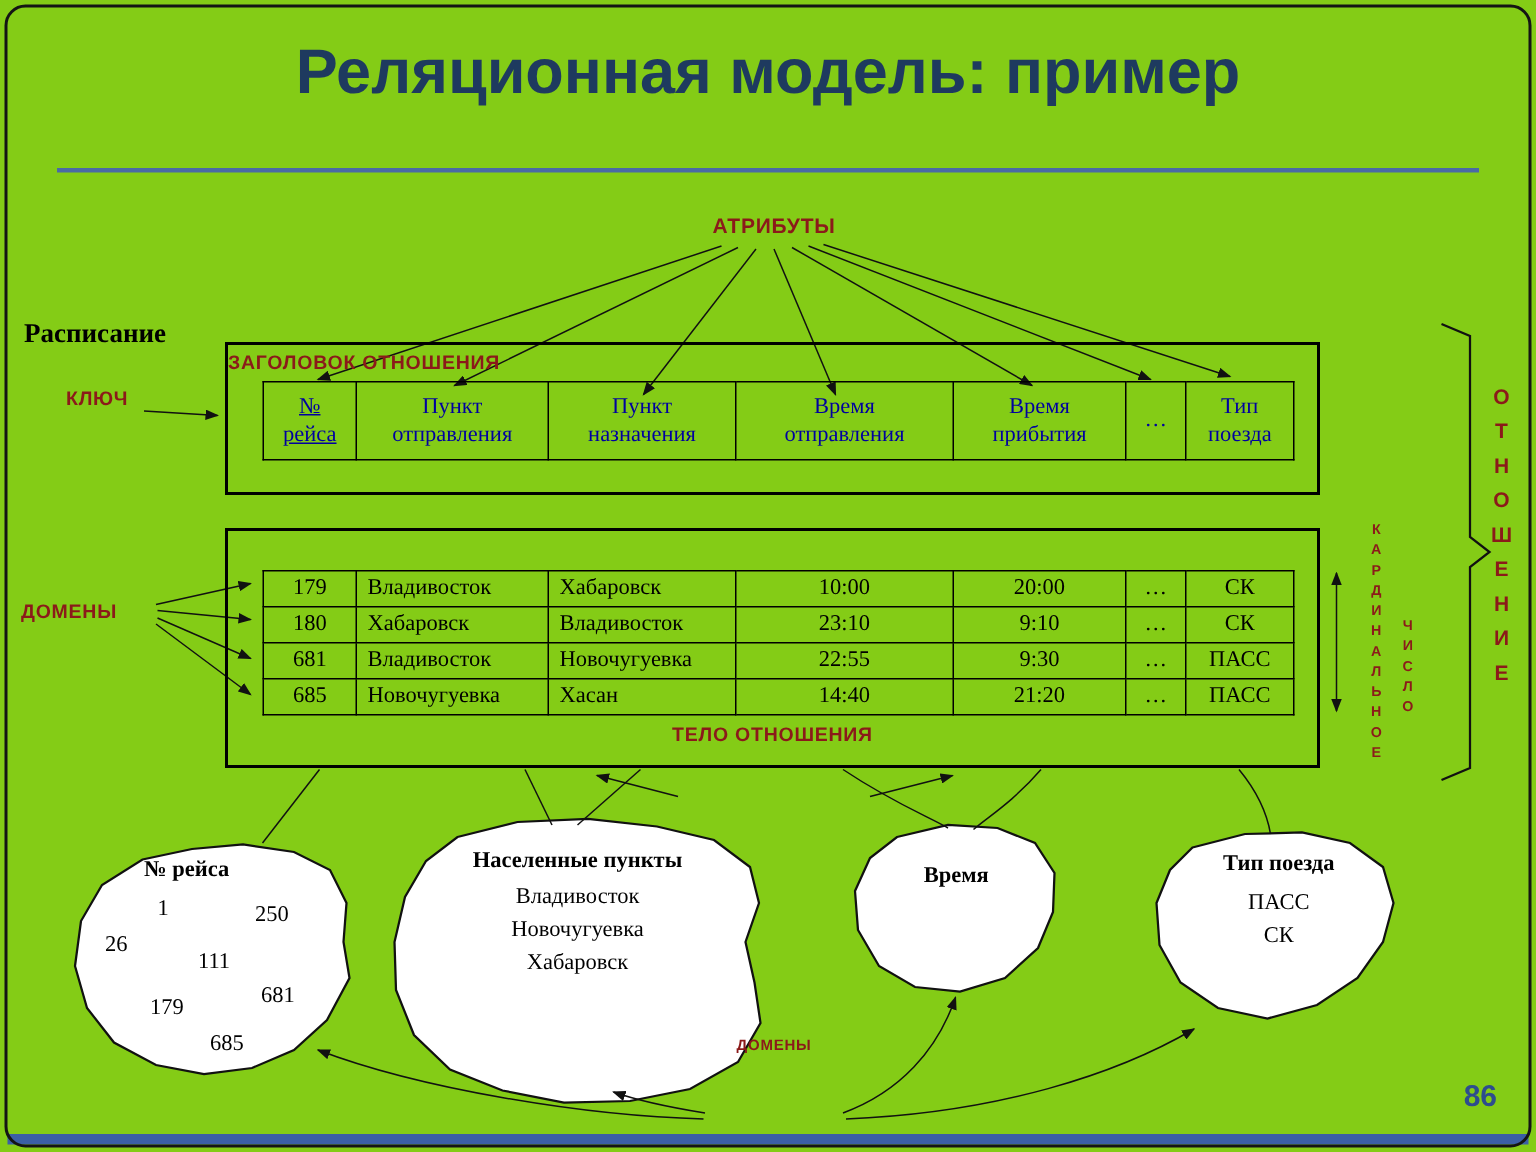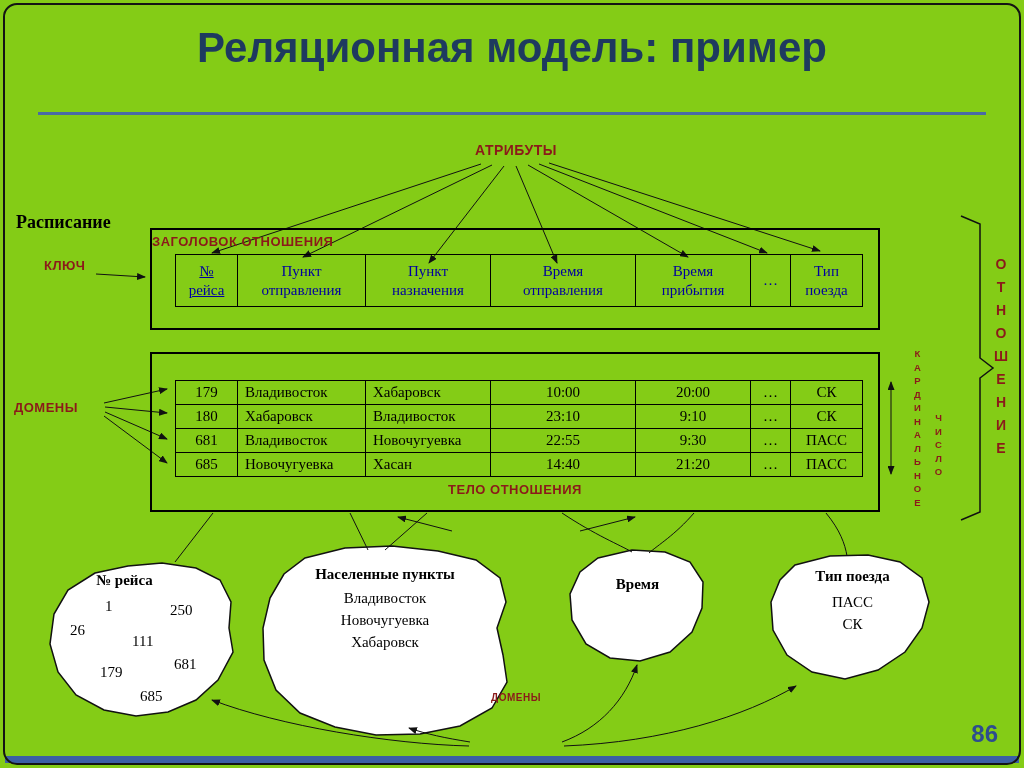--- a/index.html
+++ b/index.html
@@ -77,7 +77,7 @@
 
   .page-number { position:absolute; right:26px; top:720px; z-index:3;
                  font-family:"Liberation Sans", sans-serif; font-weight:bold;
-                 font-size:24px; color:#2d4d8e; }
+                 font-size:20px; color:#2d4d8e; }
 </style>
 </head>
 <body>

